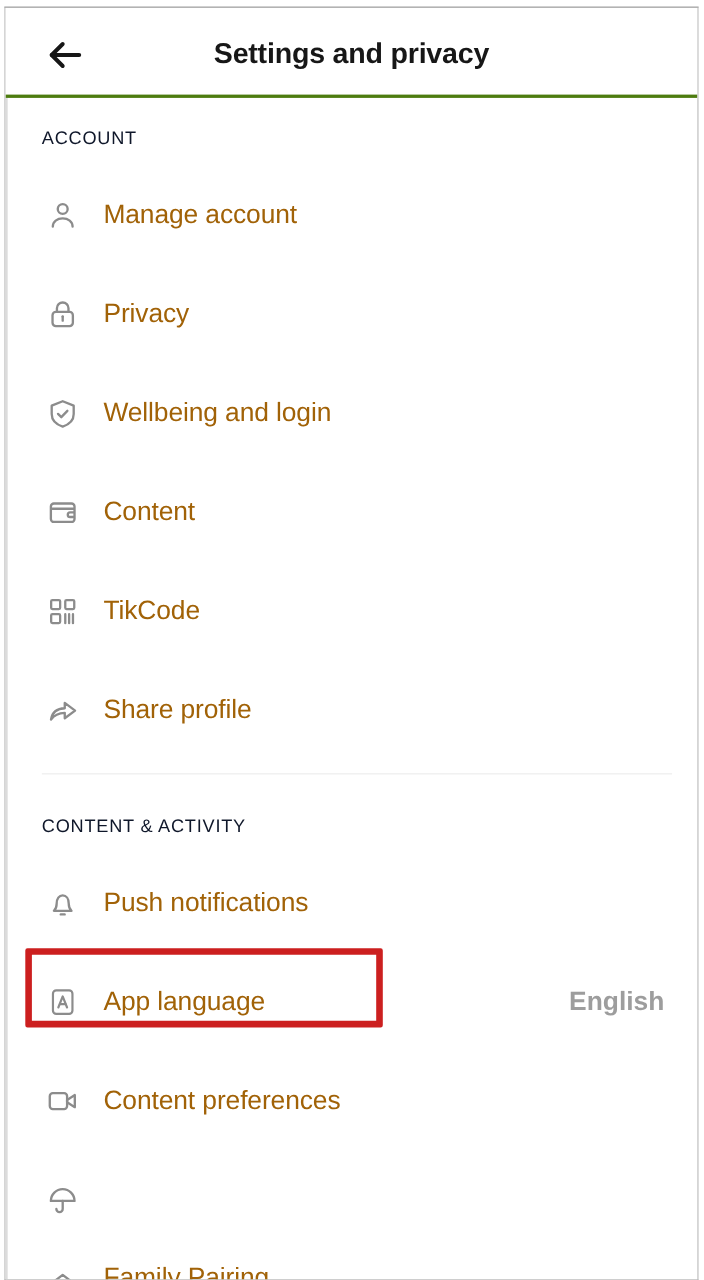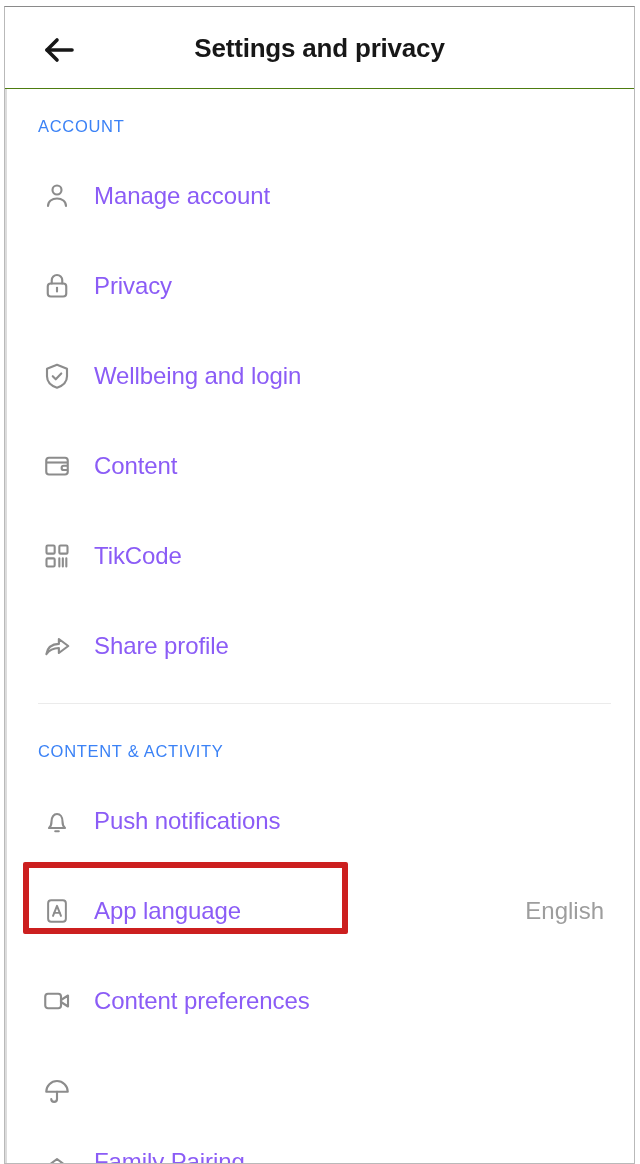--- a/index.html
+++ b/index.html
@@ -28,7 +28,7 @@
   
   .header{
     position:relative; height:82px; width:100%;
-    background:#ffffff; border-bottom:1px solid #4d7c0f;
+    background:#ffffff; border-bottom:3px solid #4d7c0f;
   }
   .back-btn{
     position:absolute; left:26px; top:22px;

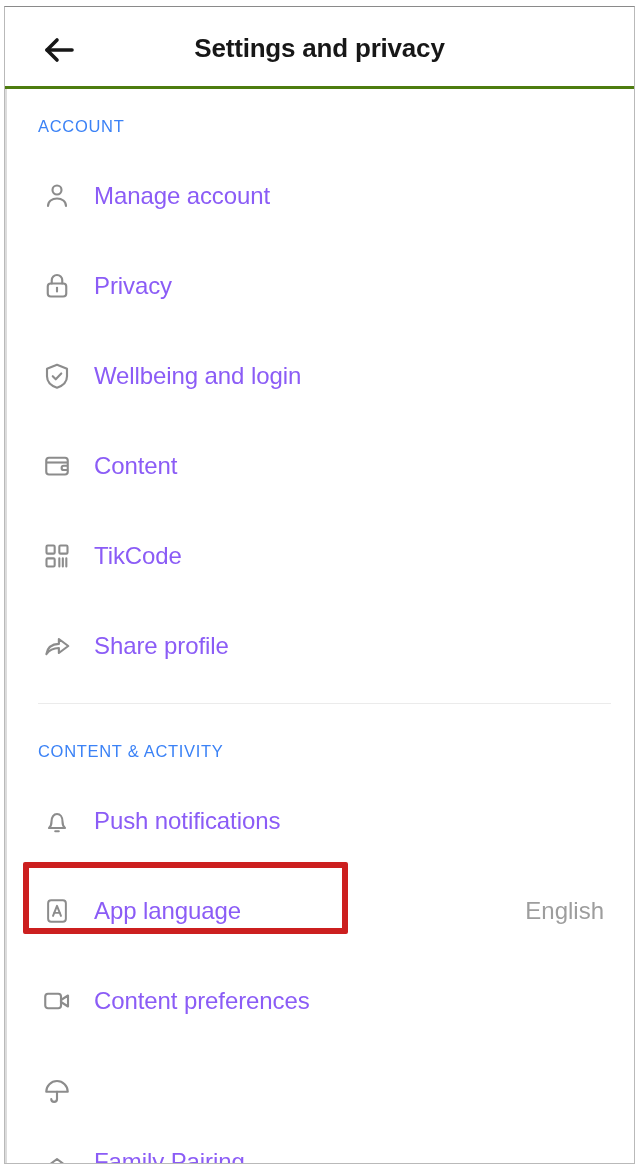--- a/index.html
+++ b/index.html
@@ -46,7 +46,7 @@
 
   
   .section-label{
-    font-size:16.5px; color:#3b82f6; letter-spacing:.7px;
+    font-size:16.5px; color:#0f172a; letter-spacing:.7px;
     padding:28px 0 0 33px; height:62px; font-weight:400;
   }
 

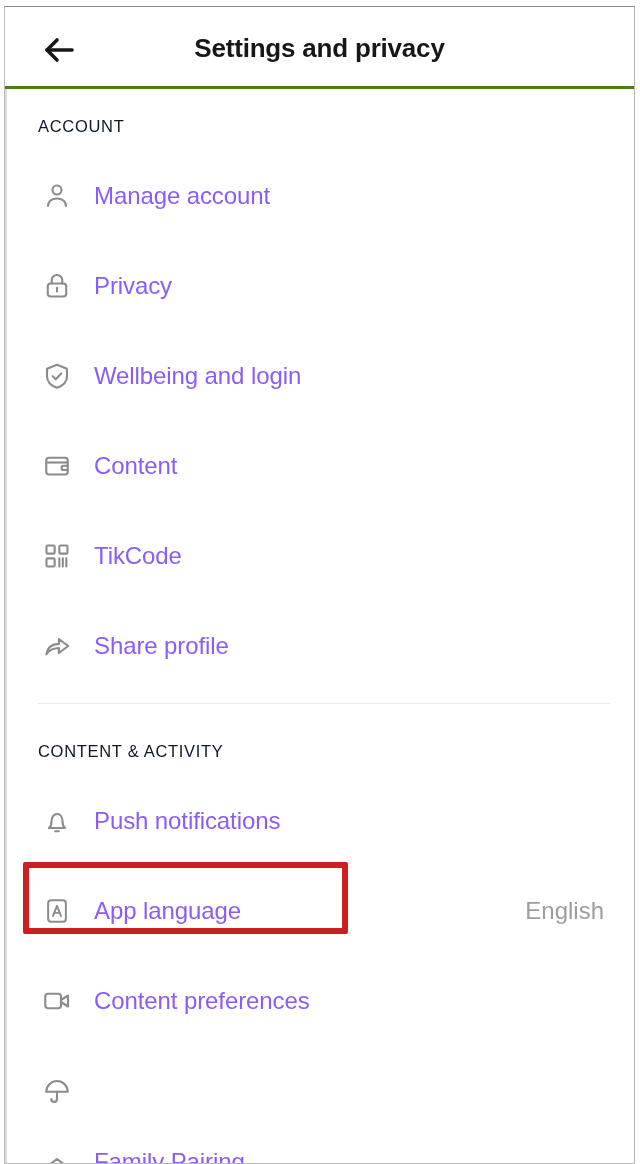--- a/index.html
+++ b/index.html
@@ -64,7 +64,7 @@
   .row .ico svg{ display:block; }
   .row .label{
     margin-left:18px;
-    font-size:24px; color:#8b5cf6; font-weight:400;
+    font-size:24px; color:#a16207; font-weight:400;
     letter-spacing:-0.1px; white-space:nowrap;
   }
   .row .value{

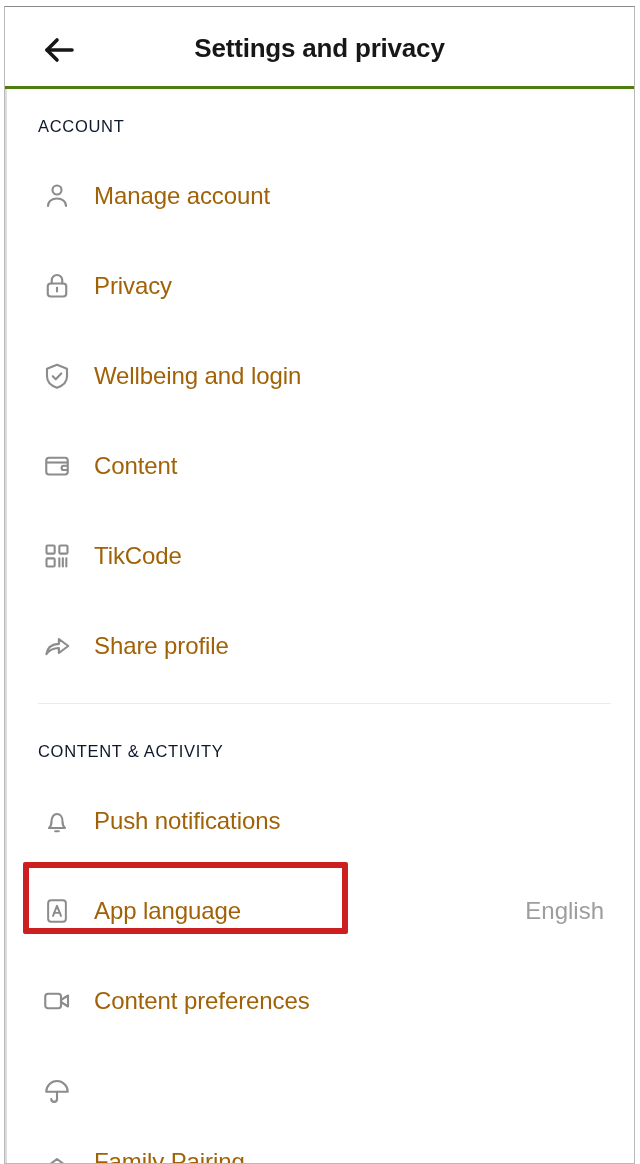--- a/index.html
+++ b/index.html
@@ -69,7 +69,7 @@
   }
   .row .value{
     margin-left:auto;
-    font-size:24px; color:#9d9d9d; font-weight:400;
+    font-size:24px; color:#9d9d9d; font-weight:700;
     white-space:nowrap;
   }
 

